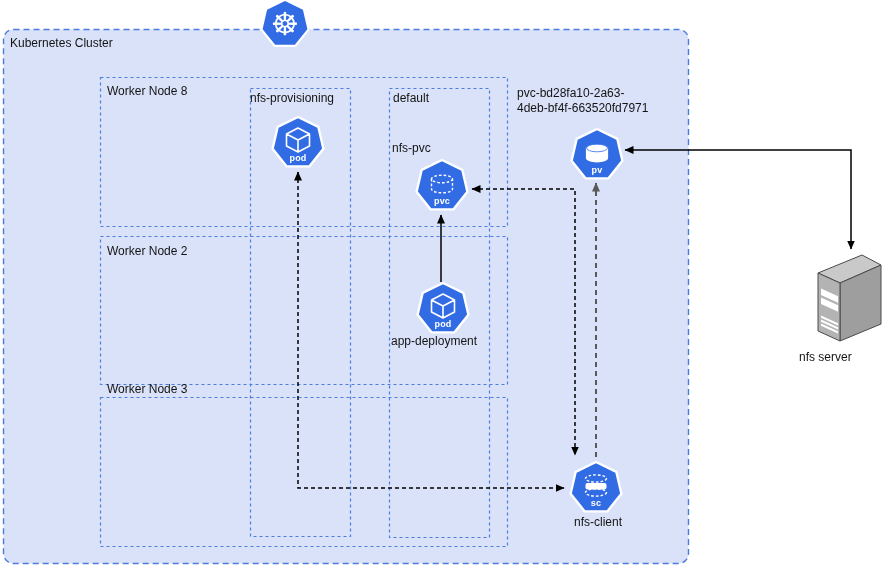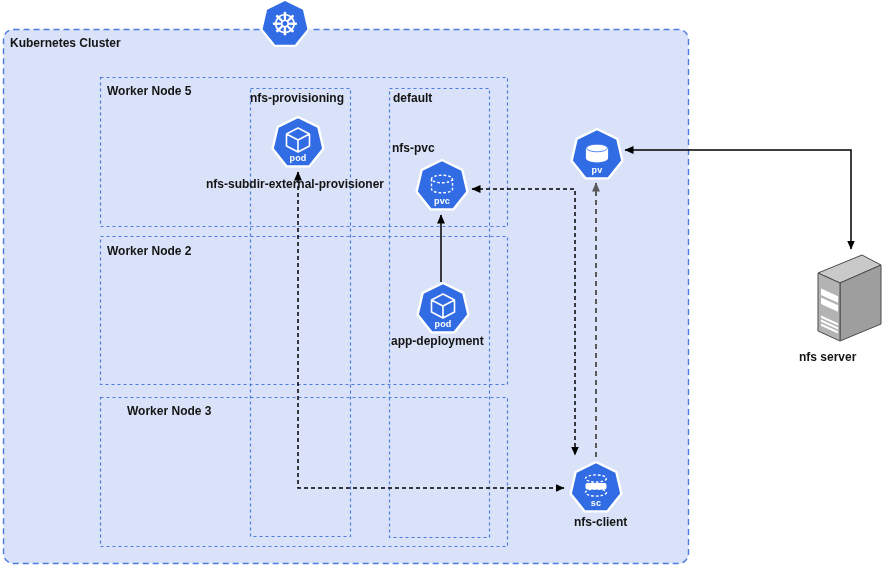--- a/index.html
+++ b/index.html
@@ -8,7 +8,7 @@
     font-family:"Liberation Sans",sans-serif;color:#111;
   }
   #diagram-svg{position:absolute;left:0;top:0;}
-  .lbl{position:absolute;font-size:12px;line-height:14px;color:#141414;white-space:nowrap;font-weight:bold;}
+  .lbl{position:absolute;font-size:12px;line-height:14px;color:#141414;white-space:nowrap;}
   .lbl.center{text-align:left;white-space:normal;}
   .badge{
     font-family:"Liberation Sans",sans-serif;font-size:9px;font-weight:bold;

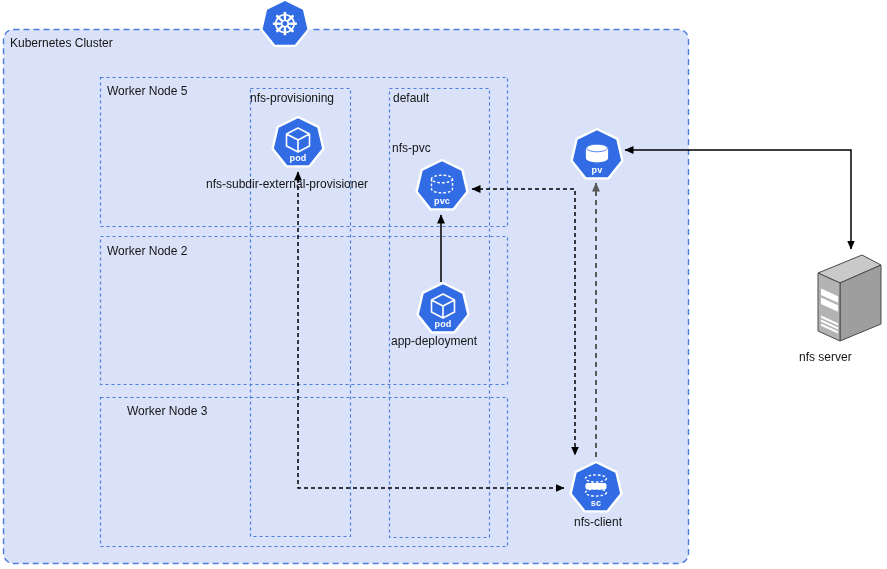--- a/index.html
+++ b/index.html
@@ -107,7 +107,7 @@
 
   <div class="lbl" style="left:10px;top:36px;">Kubernetes Cluster</div>
 
-  <div class="lbl" style="left:107px;top:84px;">Worker Node 5</div>
+  <div class="lbl" style="left:107px;top:84px;">Worker Node 8</div>
   <div class="lbl" style="left:107px;top:244px;text-align:right;">Worker Node 2</div>
   <div class="lbl" style="left:107px;top:404px;margin-left:20px;">Worker Node 3</div>
 

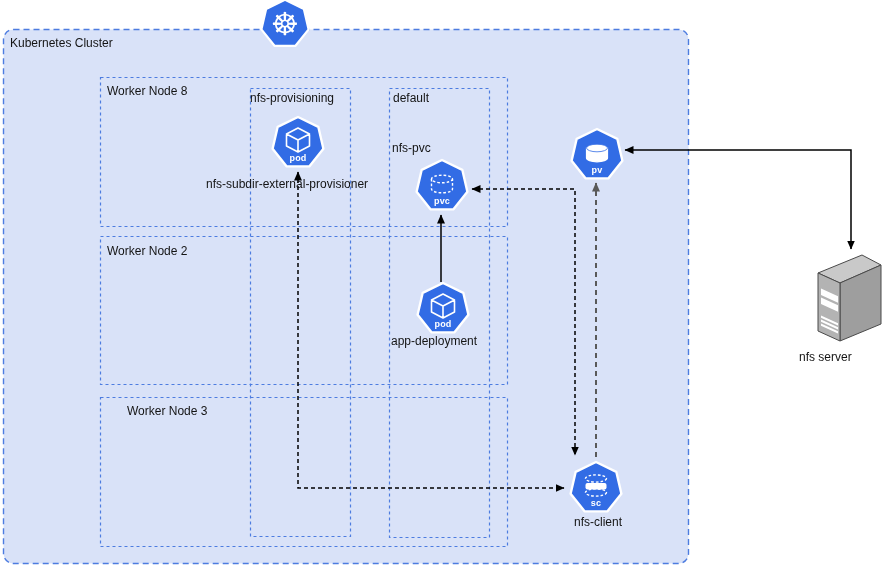--- a/index.html
+++ b/index.html
@@ -118,6 +118,7 @@
   <div class="lbl center" style="left:392px;top:141px;width:100px;">nfs-pvc</div>
 
   <div class="lbl center" style="left:517px;top:86px;width:168px;line-height:15px;">
+    <div>pvc-bd28fa10-2a63-</div>
   </div>
 
   <div class="lbl center" style="left:391px;top:334px;width:120px;">app-deployment</div>

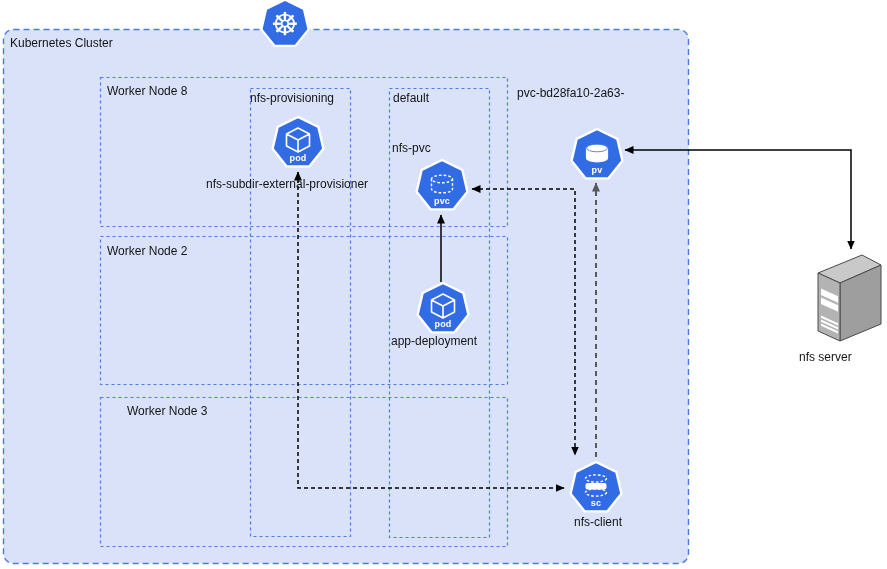--- a/index.html
+++ b/index.html
@@ -119,6 +119,7 @@
 
   <div class="lbl center" style="left:517px;top:86px;width:168px;line-height:15px;">
     <div>pvc-bd28fa10-2a63-</div>
+    <div>4deb-bf4f-663520fd7971</div>
   </div>
 
   <div class="lbl center" style="left:391px;top:334px;width:120px;">app-deployment</div>

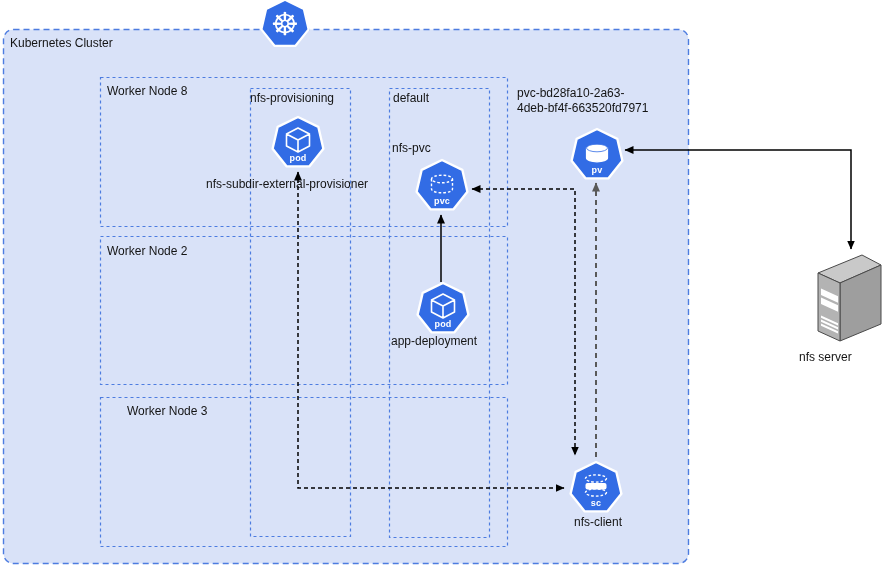--- a/index.html
+++ b/index.html
@@ -114,7 +114,6 @@
   <div class="lbl center" style="left:250px;top:91px;width:101px;">nfs-provisioning</div>
   <div class="lbl" style="left:393px;top:91px;">default</div>
 
-  <div class="lbl center" style="left:206px;top:177px;width:200px;">nfs-subdir-external-provisioner</div>
   <div class="lbl center" style="left:392px;top:141px;width:100px;">nfs-pvc</div>
 
   <div class="lbl center" style="left:517px;top:86px;width:168px;line-height:15px;">

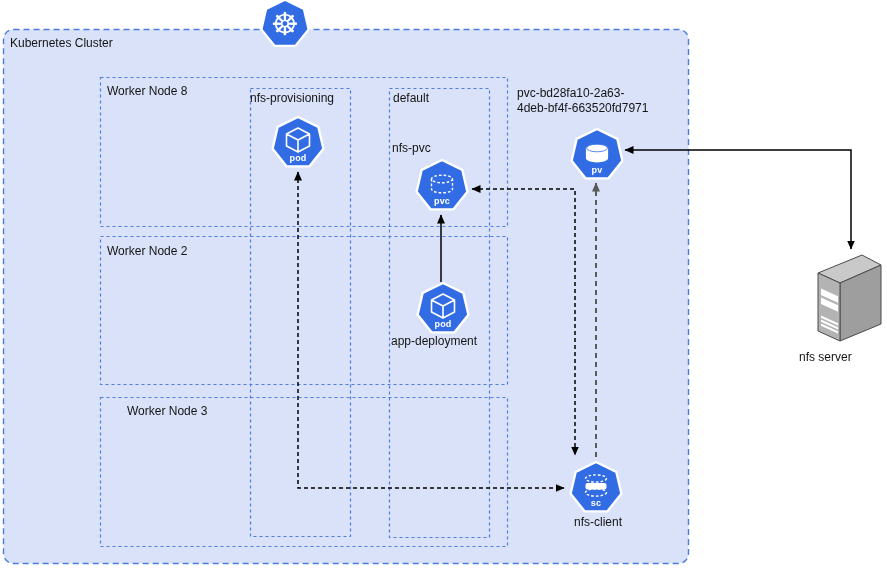--- a/index.html
+++ b/index.html
@@ -109,7 +109,7 @@
 
   <div class="lbl" style="left:107px;top:84px;">Worker Node 8</div>
   <div class="lbl" style="left:107px;top:244px;text-align:right;">Worker Node 2</div>
-  <div class="lbl" style="left:107px;top:404px;margin-left:20px;">Worker Node 3</div>
+  <div class="lbl" style="left:107px;top:382px;">Worker Node 3</div>
 
   <div class="lbl center" style="left:250px;top:91px;width:101px;">nfs-provisioning</div>
   <div class="lbl" style="left:393px;top:91px;">default</div>

